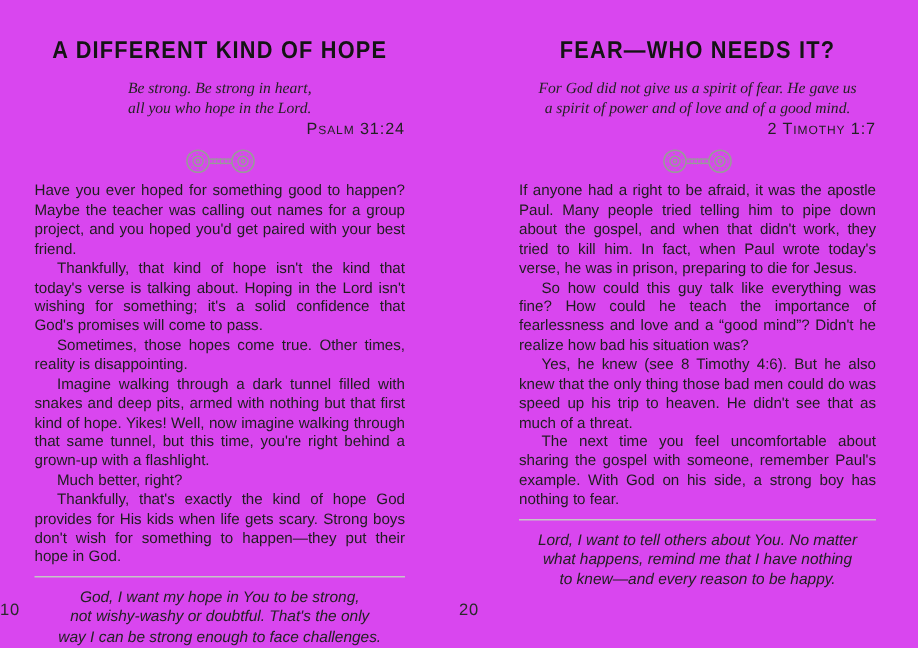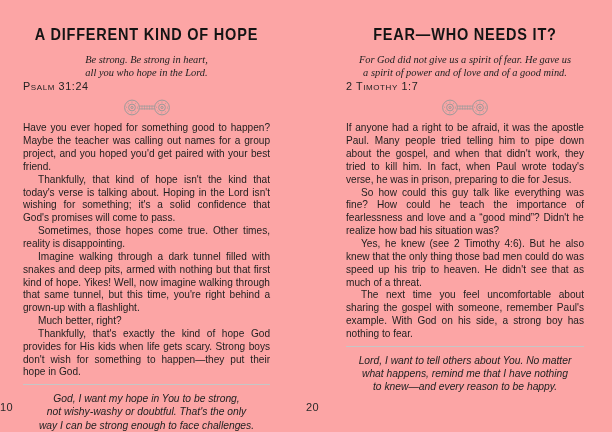--- a/index.html
+++ b/index.html
@@ -7,7 +7,7 @@
   .spread {
     width: 612px;
     height: 432px;
-    background: #fca5a5;
+    background: #d946ef;
     display: flex;
     position: relative;
     margin: 0 auto;

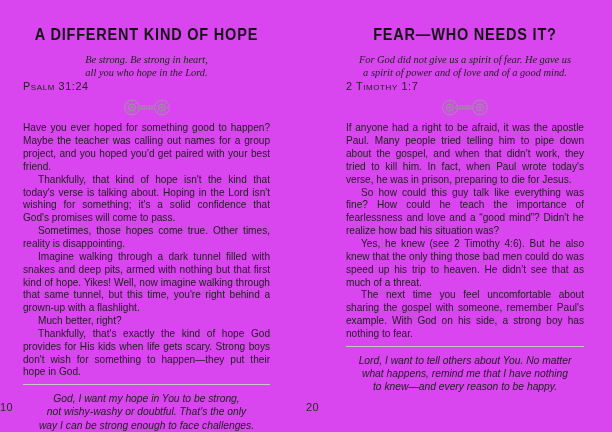--- a/index.html
+++ b/index.html
@@ -45,7 +45,7 @@
     font-family: Liberation Serif, serif;
   }
   .reference {
-    text-align: left;
+    text-align: right;
     font-variant: small-caps;
     letter-spacing: 0.6px;
     font-size: 10.8px;

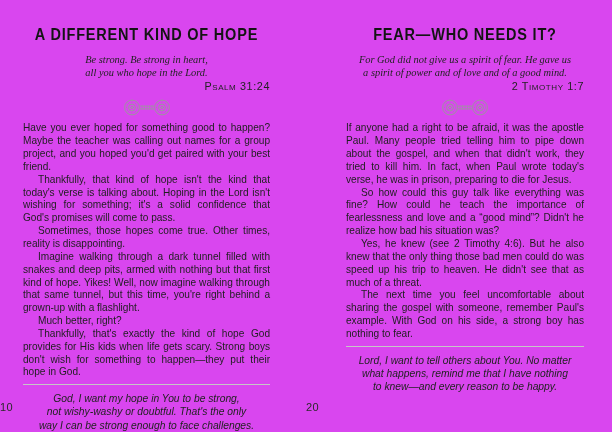--- a/index.html
+++ b/index.html
@@ -157,7 +157,7 @@
     <div class="body">
         <p>If anyone had a right to be afraid, it was the apostle Paul. Many people tried telling him to pipe down about the gospel, and when that didn't work, they tried to kill him. In fact, when Paul wrote today's verse, he was in prison, preparing to die for Jesus.</p>
         <p>So how could this guy talk like everything was fine? How could he teach the importance of fearlessness and love and a “good mind”? Didn't he realize how bad his situation was?</p>
-        <p>Yes, he knew (see 2 Timothy 4:6). But he also knew that the only thing those bad men could do was speed up his trip to heaven. He didn't see that as much of a threat.</p>
+        <p>Yes, he knew (see 8 Timothy 4:6). But he also knew that the only thing those bad men could do was speed up his trip to heaven. He didn't see that as much of a threat.</p>
         <p>The next time you feel uncomfortable about sharing the gospel with someone, remember Paul's example. With God on his side, a strong boy has nothing to fear.</p>
       </div>
     <hr class="divider">

